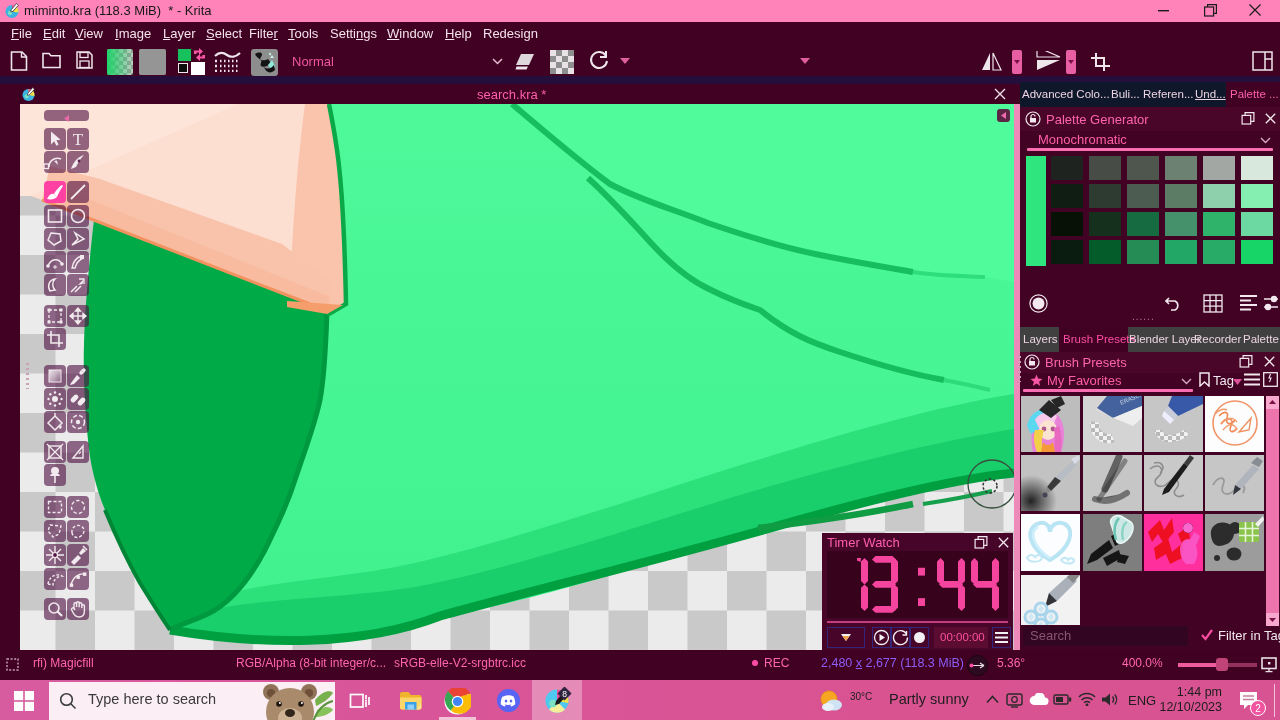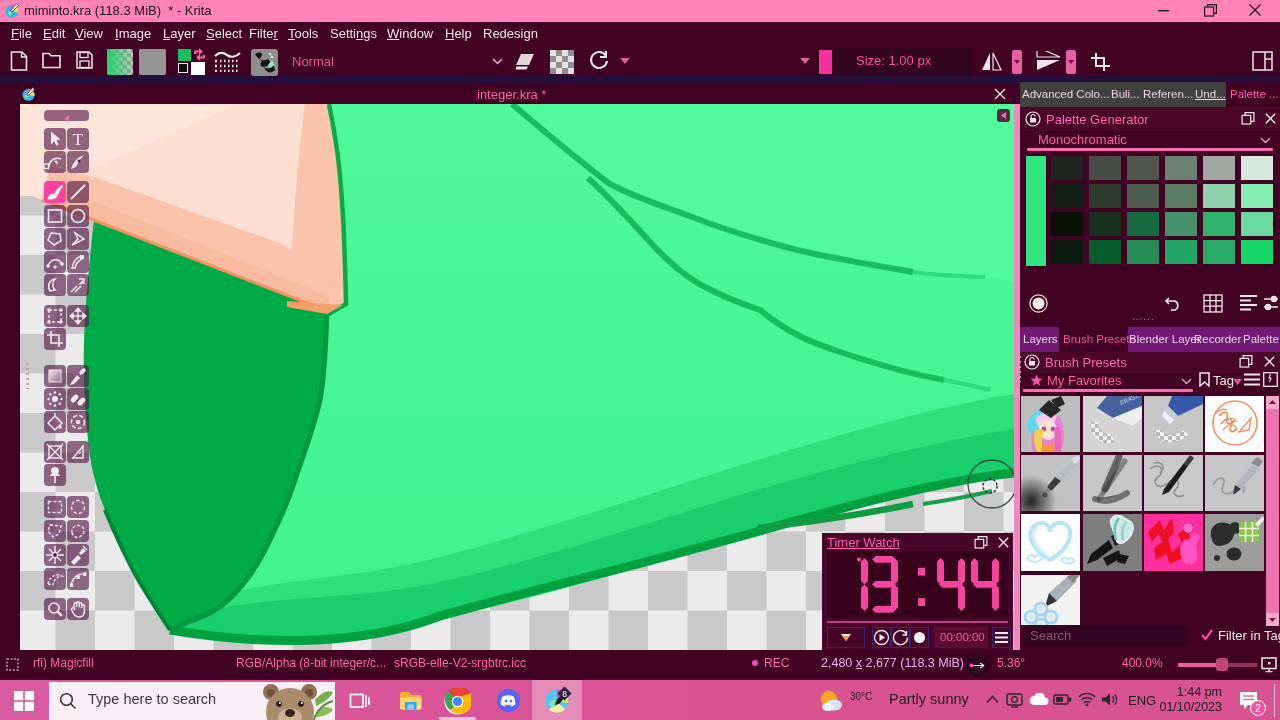--- a/index.html
+++ b/index.html
@@ -146,10 +146,6 @@
       <path d="M0 0 H10 L5 6 Z" fill="#e05f9e"></path>
     </svg>
 
-  <div class="abs" style="left:816px;top:2px;width:157px;height:28px;background:#33061f;">
-    <div class="abs" style="left:3px;top:2px;width:13px;height:24px;background:#fb2e9e;"></div>
-    <div class="abs txt" style="left:40px;top:5px;font-size:13px;color:#ff4fa0;">Size: 1.00 px</div>
-  </div>
 
   <svg class="abs" style="left:981px;top:5px" width="21" height="21" viewBox="0 0 21 21">
       <path d="M9 2 V19 L1 19 Z" fill="#efe6ec"></path>

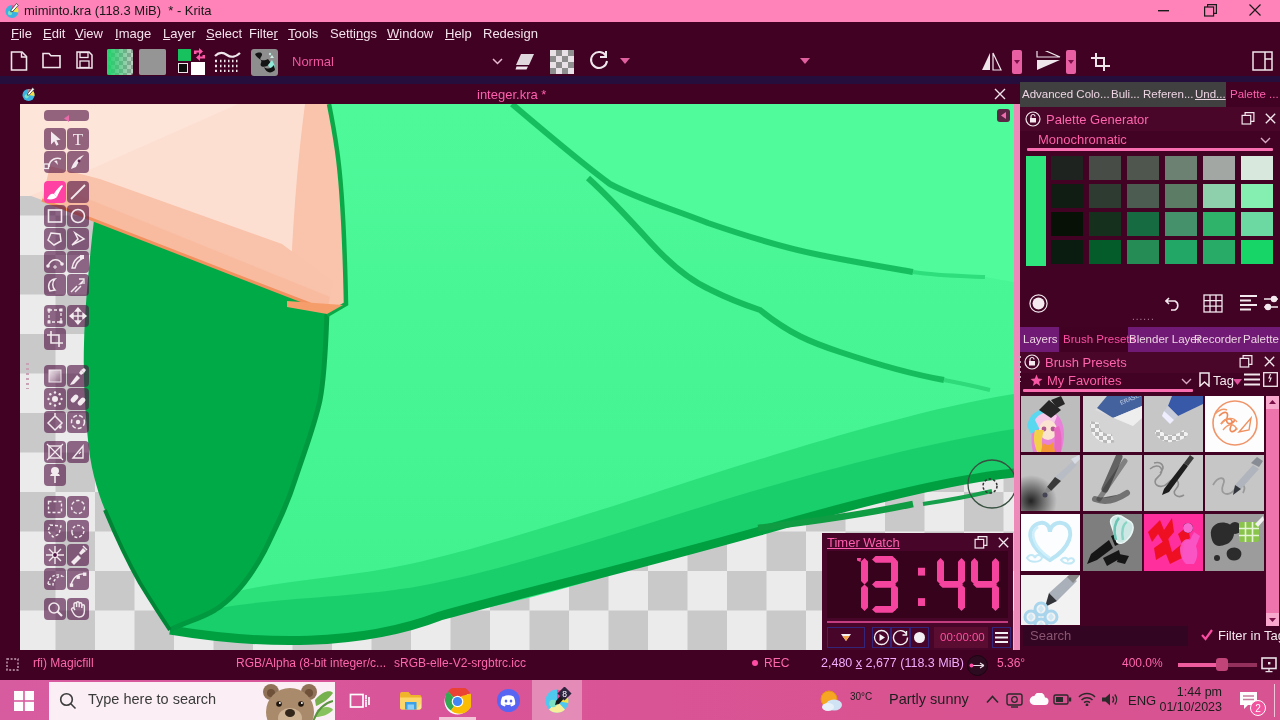--- a/index.html
+++ b/index.html
@@ -185,7 +185,7 @@
     <circle cx="5" cy="10" r="2.2" fill="#7ce0c3"></circle>
     <path d="M11.5 0.5 l1.8 1.8 -5.5 6.2 -2 0.3 0.4 -2z" fill="#fff" stroke="#222" stroke-width="0.7"></path>
   </svg>
-  <div class="abs txt" style="left:477px;top:3px;font-size:13px;color:#ff5fae;">integer.kra *</div>
+  <div class="abs txt" style="left:477px;top:3px;font-size:13px;color:#ff5fae;">search.kra *</div>
   <svg class="abs" style="left:994px;top:4px" width="12" height="12" viewBox="0 0 12 12">
       <path d="M1 1 L11 11 M11 1 L1 11" stroke="#f0e2ea" stroke-width="1.4"></path>
     </svg>

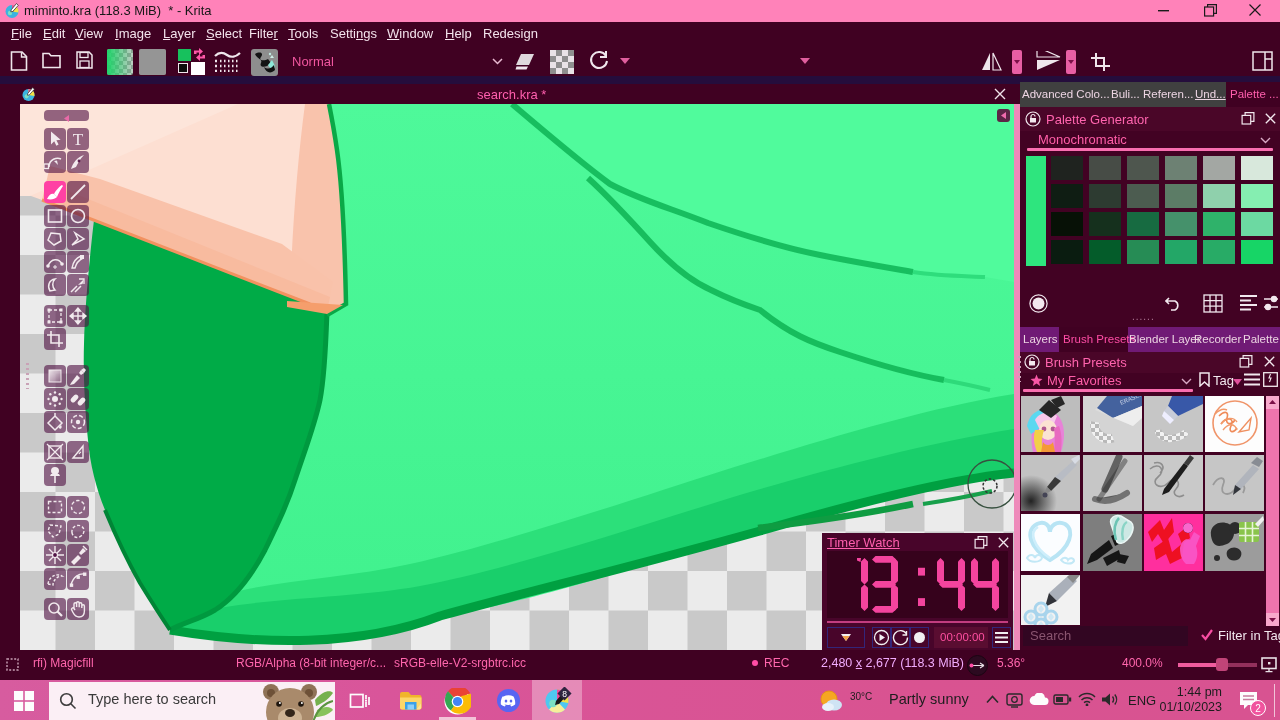--- a/index.html
+++ b/index.html
@@ -500,7 +500,7 @@
 
 <div class="abs" id="docks" style="left:1020px;top:82px;width:260px;height:568px;background:#420223;font-size:13px;">
 
-  <div class="abs" style="left:0;top:0;width:260px;height:25px;background:#404040;font-size:11.5px;">
+  <div class="abs" style="left:0;top:0;width:260px;height:25px;background:#0f172a;font-size:11.5px;">
     <div class="abs" style="left:206px;top:0;width:54px;height:25px;background:#400122;"></div>
     <span class="abs txt" style="left:2px;top:6px;color:#ecd4e2;">Advanced Colo...</span>
     <span class="abs txt" style="left:91px;top:6px;color:#ecd4e2;">Buli...</span>

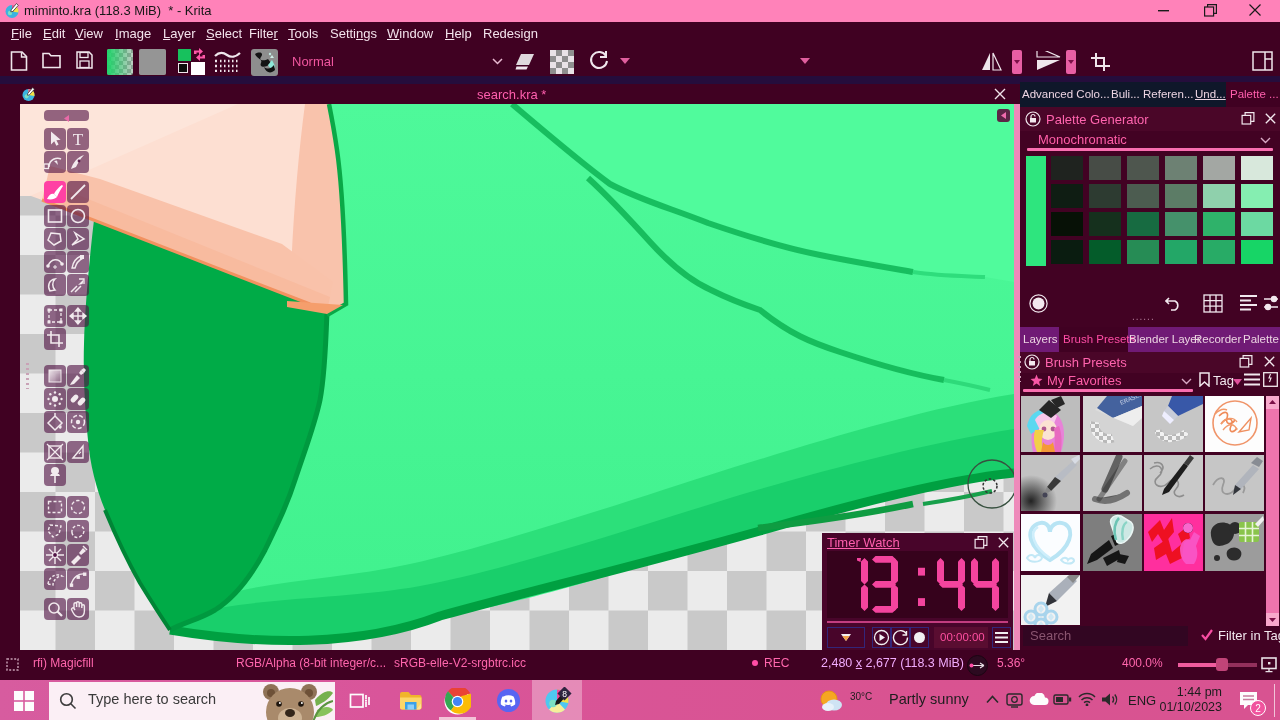--- a/index.html
+++ b/index.html
@@ -585,7 +585,7 @@
     </svg>
   <div class="abs txt" style="left:112px;top:229px;color:#b07a96;font-size:10px;letter-spacing:1px;">......</div>
 
-  <div class="abs" style="left:0;top:245px;width:260px;height:25px;background:#701a75;font-size:11.5px;">
+  <div class="abs" style="left:0;top:245px;width:260px;height:25px;background:#404040;font-size:11.5px;">
     <div class="abs" style="left:39px;top:0;width:69px;height:25px;background:#400122;"></div>
     <span class="abs txt" style="left:3px;top:6px;color:#ecd4e2;">Layers</span>
     <span class="abs txt" style="left:43px;top:6px;color:#ff4da6;">Brush Presets</span>

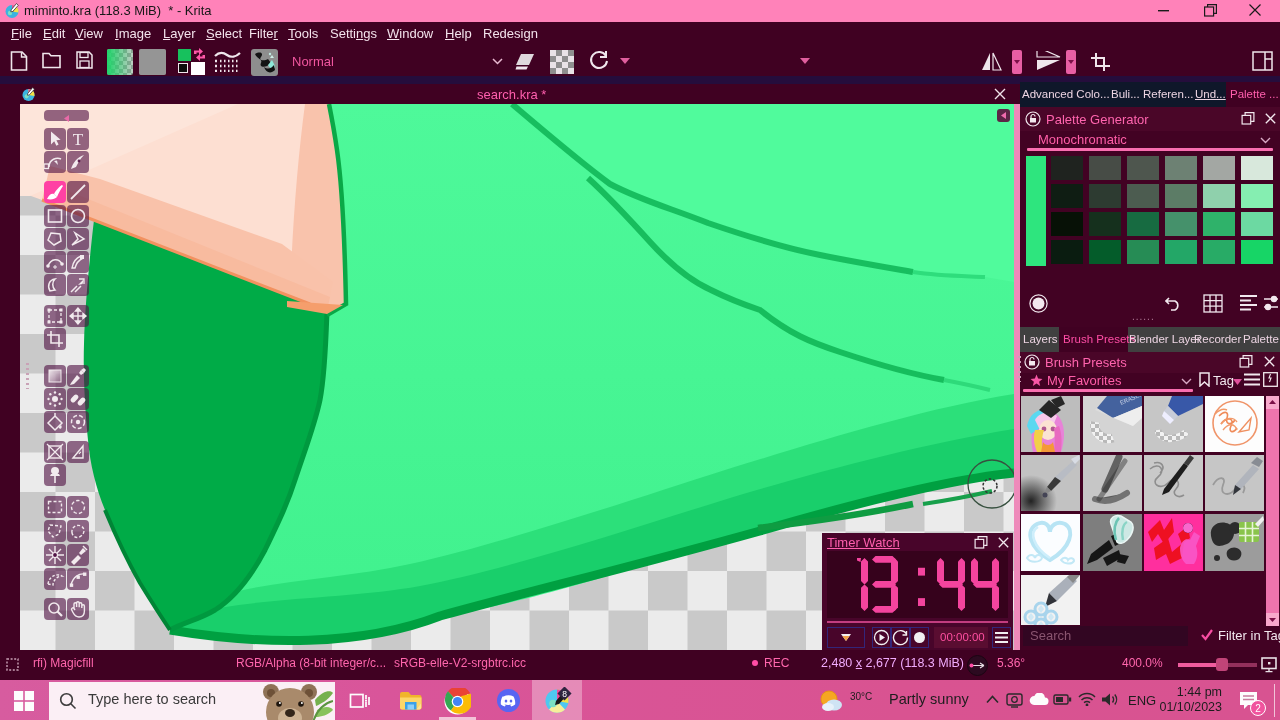--- a/index.html
+++ b/index.html
@@ -796,7 +796,7 @@
 </div>
 
 <div class="abs" id="timer" style="left:822px;top:533px;width:191px;height:117px;background:#48052a;">
-  <span class="abs txt" style="left:5px;top:2px;font-size:13px;color:#ff5fae;text-decoration:underline;">Timer Watch</span>
+  <span class="abs txt" style="left:5px;top:2px;font-size:13px;color:#ff5fae;">Timer Watch</span>
   <svg class="abs" style="left:152px;top:3px" width="14" height="13" viewBox="0 0 13 13">
       <rect x="0.6" y="3.4" width="8.6" height="8.6" fill="none" stroke="#f2e8ee" stroke-width="1.2"></rect>
       <path d="M3.6 3.4 V0.6 H12.4 V9.4 H9.6" fill="none" stroke="#f2e8ee" stroke-width="1.2"></path>

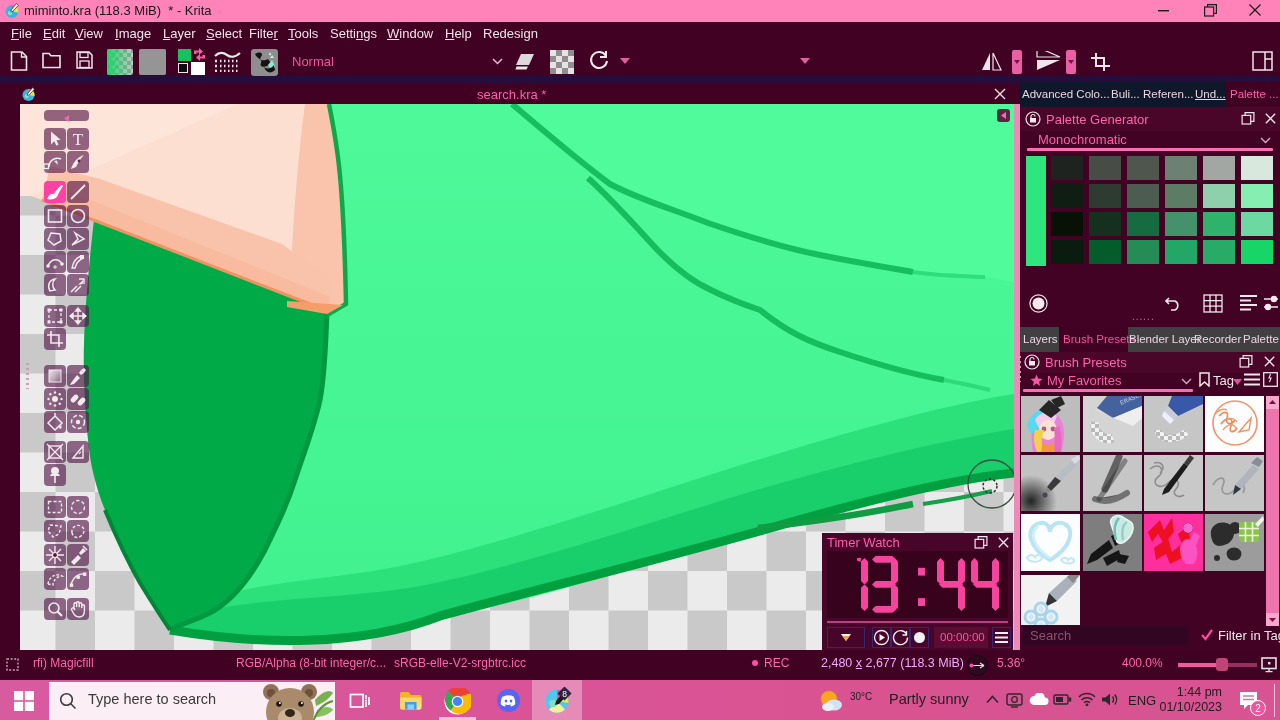--- a/index.html
+++ b/index.html
@@ -870,7 +870,7 @@
   <span class="abs txt" style="left:394px;top:6px;">sRGB-elle-V2-srgbtrc.icc</span>
   <span class="abs" style="left:752px;top:10px;width:6px;height:6px;border-radius:3px;background:#ff4da6;"></span>
   <span class="abs txt" style="left:764px;top:6px;">REC</span>
-  <span class="abs txt" style="left:821px;top:6px;color:#f0abfc;font-size:12.5px;">2,480 <u>x</u> 2,677 (118.3 MiB)</span>
+  <span class="abs txt" style="left:821px;top:6px;color:#8b5cf6;font-size:12.5px;">2,480 <u>x</u> 2,677 (118.3 MiB)</span>
   <svg class="abs" style="left:966px;top:4px" width="23" height="23">
       <circle cx="11.5" cy="11.5" r="10" fill="#2c0a20" stroke="#1a0512" stroke-width="1"></circle>
       <path d="M5 11.5 H18 M18 11.5 l-4 -2.5 M18 11.5 l-4 2.5" stroke="#e8e0e6" stroke-width="1.2"></path>

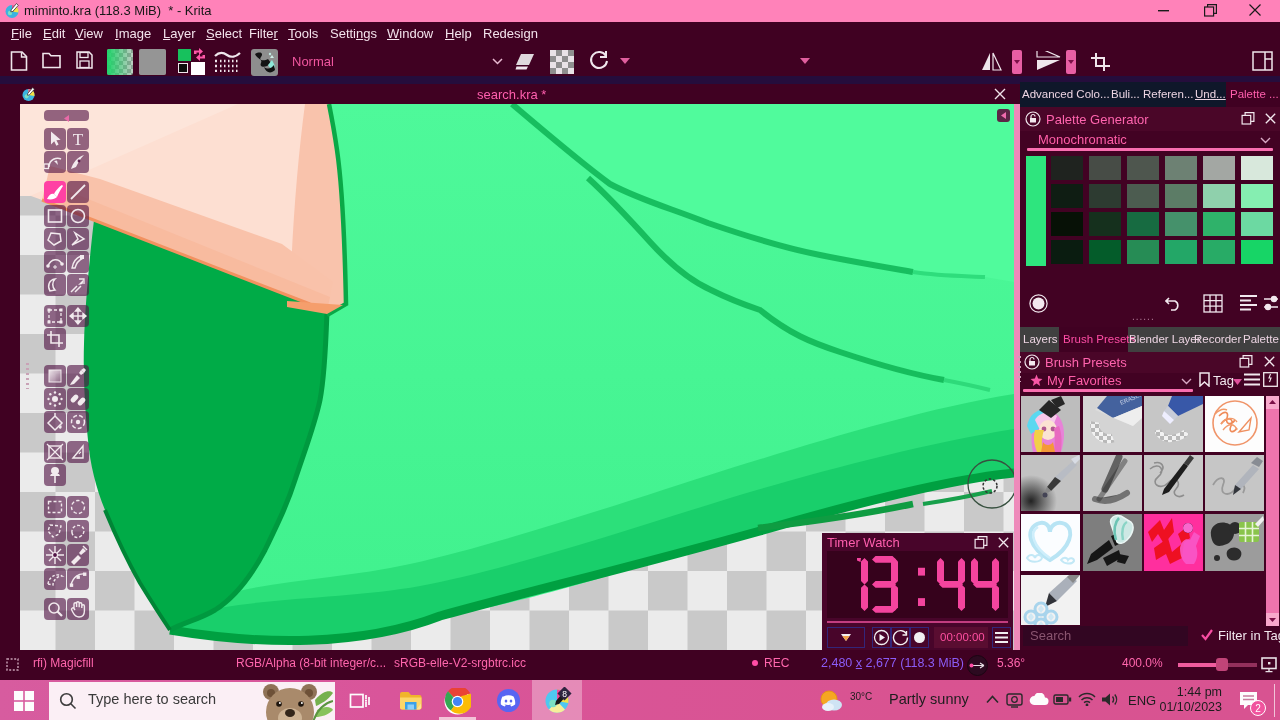--- a/index.html
+++ b/index.html
@@ -1005,7 +1005,7 @@
     </svg>
   <span class="abs txt" style="left:1128px;top:13px;font-size:13px;color:#1d1d1d;">ENG</span>
   <div class="abs txt" style="left:1160px;top:5px;width:62px;text-align:right;font-size:12.5px;color:#1d1d1d;">1:44 pm</div>
-  <div class="abs txt" style="left:1152px;top:20px;width:70px;text-align:right;font-size:12.5px;color:#1d1d1d;">01/10/2023</div>
+  <div class="abs txt" style="left:1152px;top:20px;width:70px;text-align:right;font-size:12.5px;color:#1d1d1d;">12/10/2023</div>
   <svg class="abs" style="left:1238px;top:10px" width="22" height="20">
       <path d="M2 2 h17 v13 h-9 l-4 4 v-4 h-4z" fill="#fdfdfd"></path>
       <path d="M5 6 h11 M5 9.5 h11" stroke="#c77d9e" stroke-width="1.3"></path>

